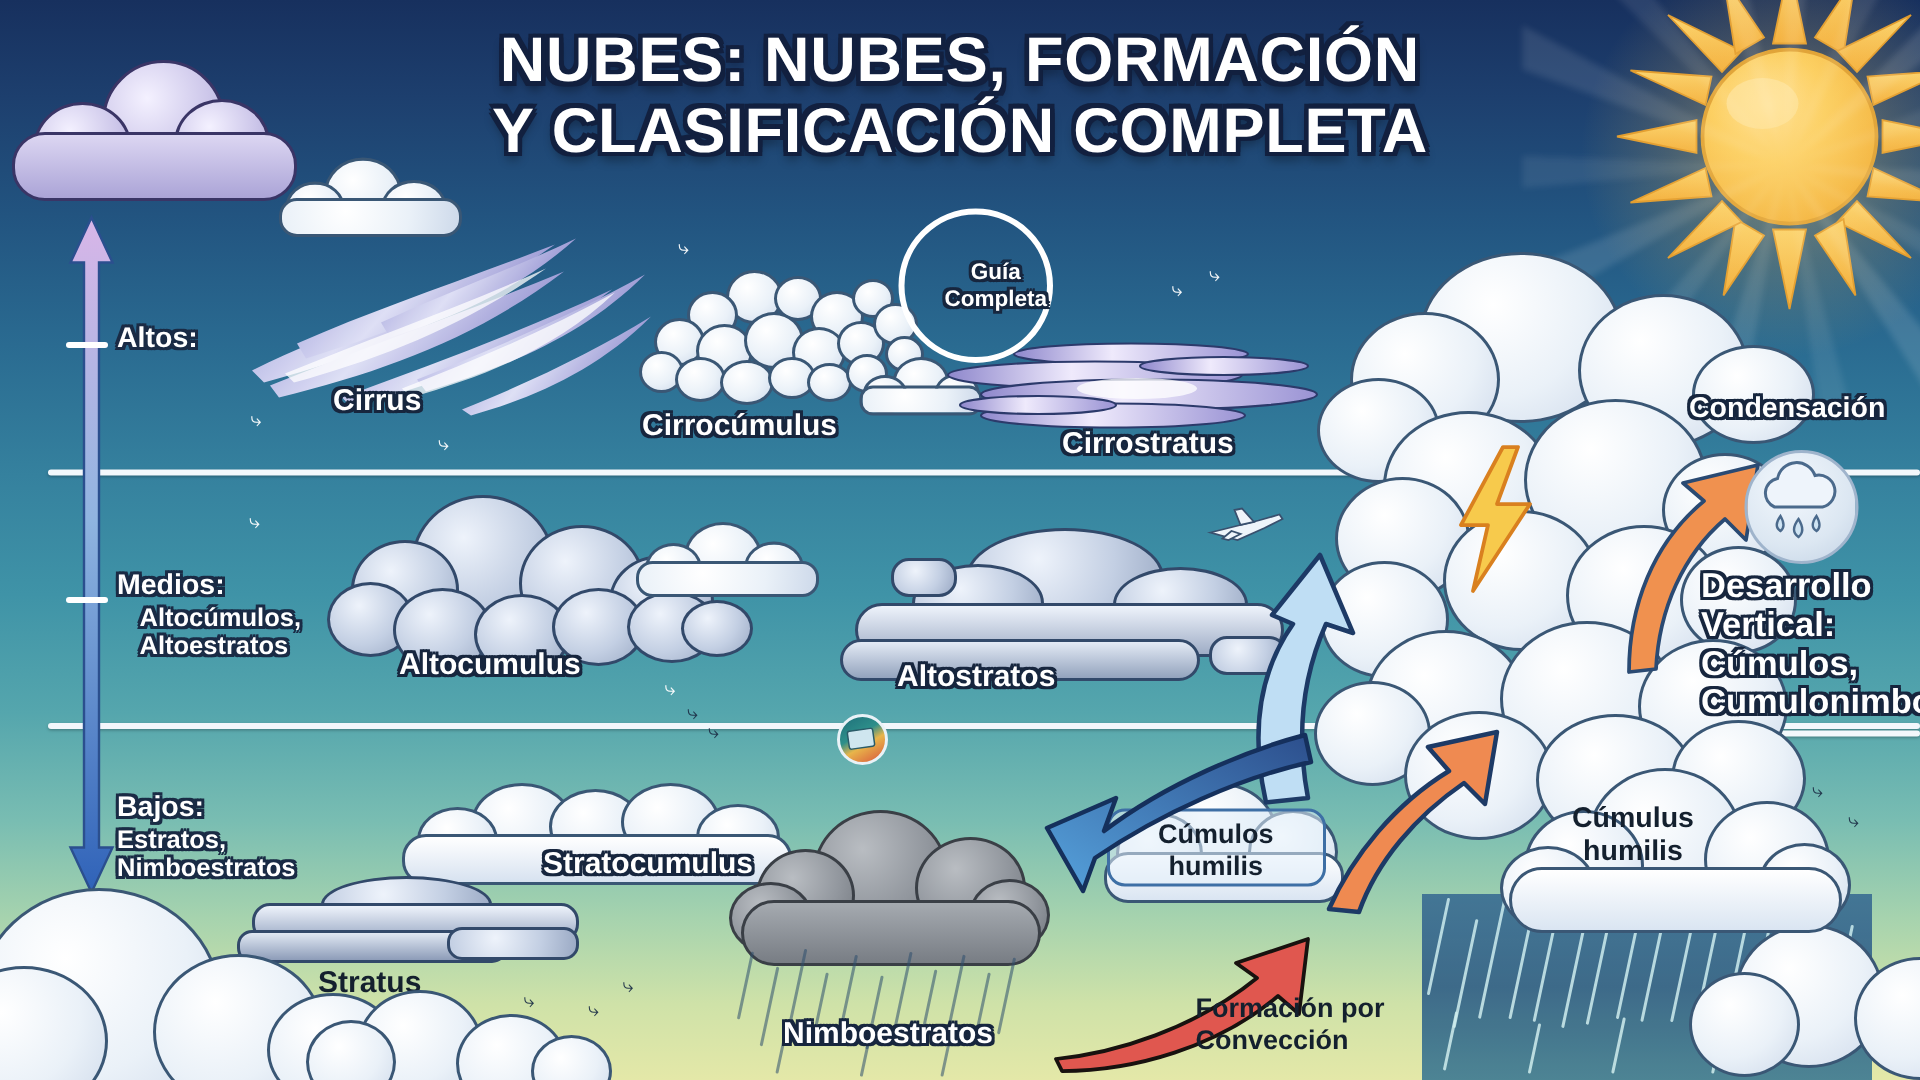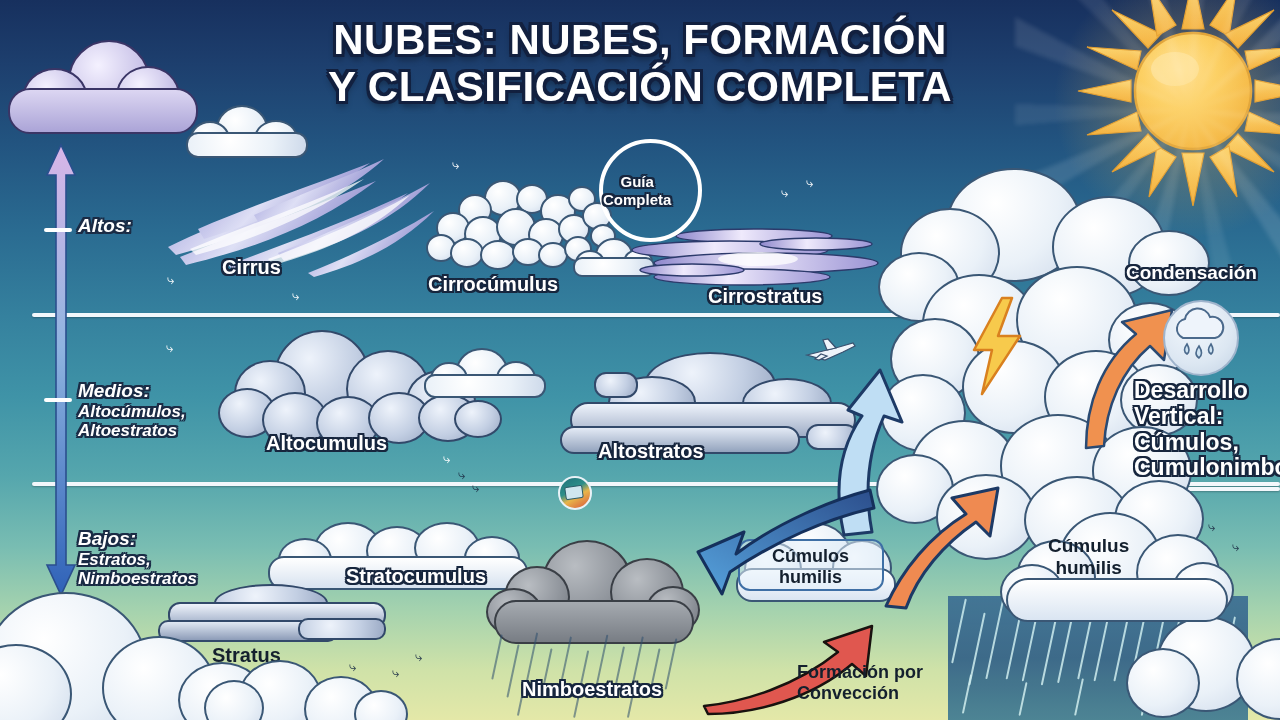--- a/index.html
+++ b/index.html
@@ -103,7 +103,7 @@
 
   
   #badge{position:absolute;left:599px;top:139px;width:95px;height:95px;border-radius:50%;
-    border:4px solid #ffffff;display:flex;align-items:center;justify-content:flex-start;text-align:center;}
+    border:4px solid #ffffff;display:flex;align-items:center;justify-content:flex-end;text-align:center;}
   #badge span{color:#fff;font-weight:bold;font-size:15px;line-height:1.15;white-space:pre-line;
     text-shadow:-2px -2px 0 #17263e,2px -2px 0 #17263e,-2px 2px 0 #17263e,2px 2px 0 #17263e,
                 -2px 0 0 #17263e,2px 0 0 #17263e,0 -2px 0 #17263e,0 2px 0 #17263e;}

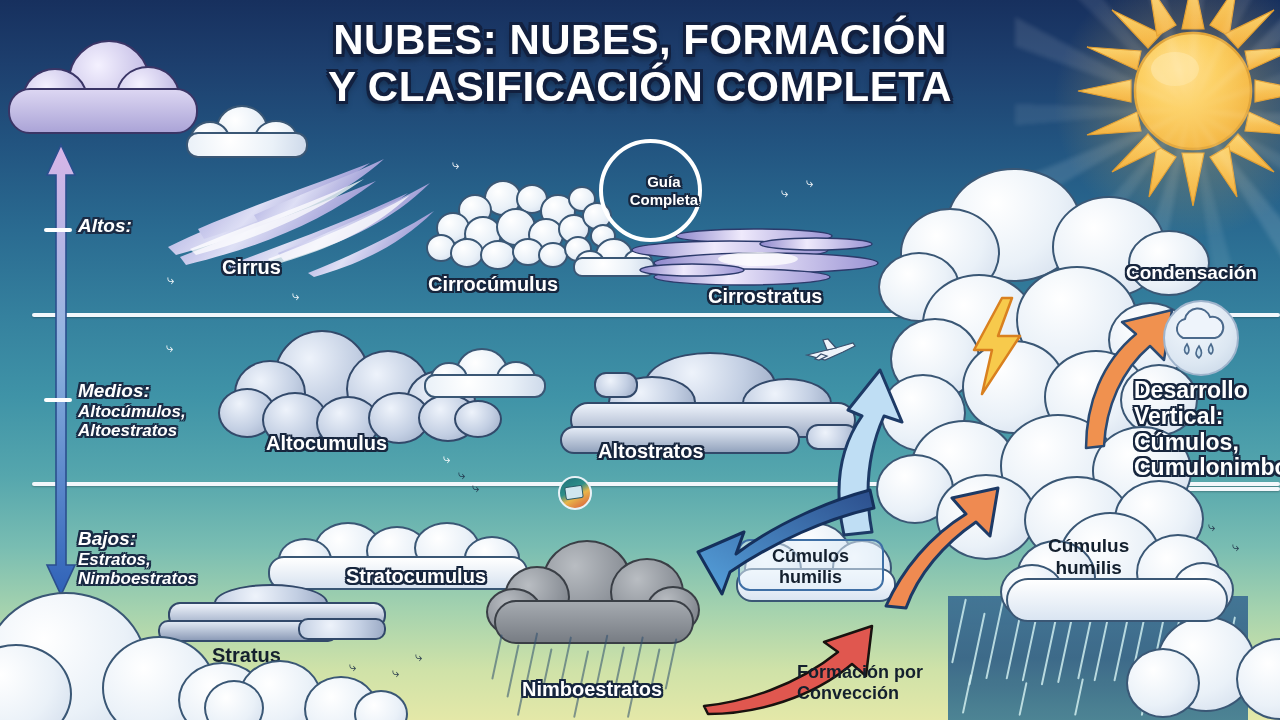--- a/index.html
+++ b/index.html
@@ -72,7 +72,7 @@
 
   .axis-label{position:absolute;left:78px;color:#fff;font-weight:bold;line-height:1.15;
     text-shadow:-2px -2px 0 #1a2b45,2px -2px 0 #1a2b45,-2px 2px 0 #1a2b45,2px 2px 0 #1a2b45,
-                -2px 0 0 #1a2b45,2px 0 0 #1a2b45,0 -2px 0 #1a2b45,0 2px 0 #1a2b45;font-style:italic;}
+                -2px 0 0 #1a2b45,2px 0 0 #1a2b45,0 -2px 0 #1a2b45,0 2px 0 #1a2b45;}
   .axis-label .hd{font-size:19px;display:block;}
   .axis-label .sub{font-size:17px;display:block;font-weight:bold;}
 

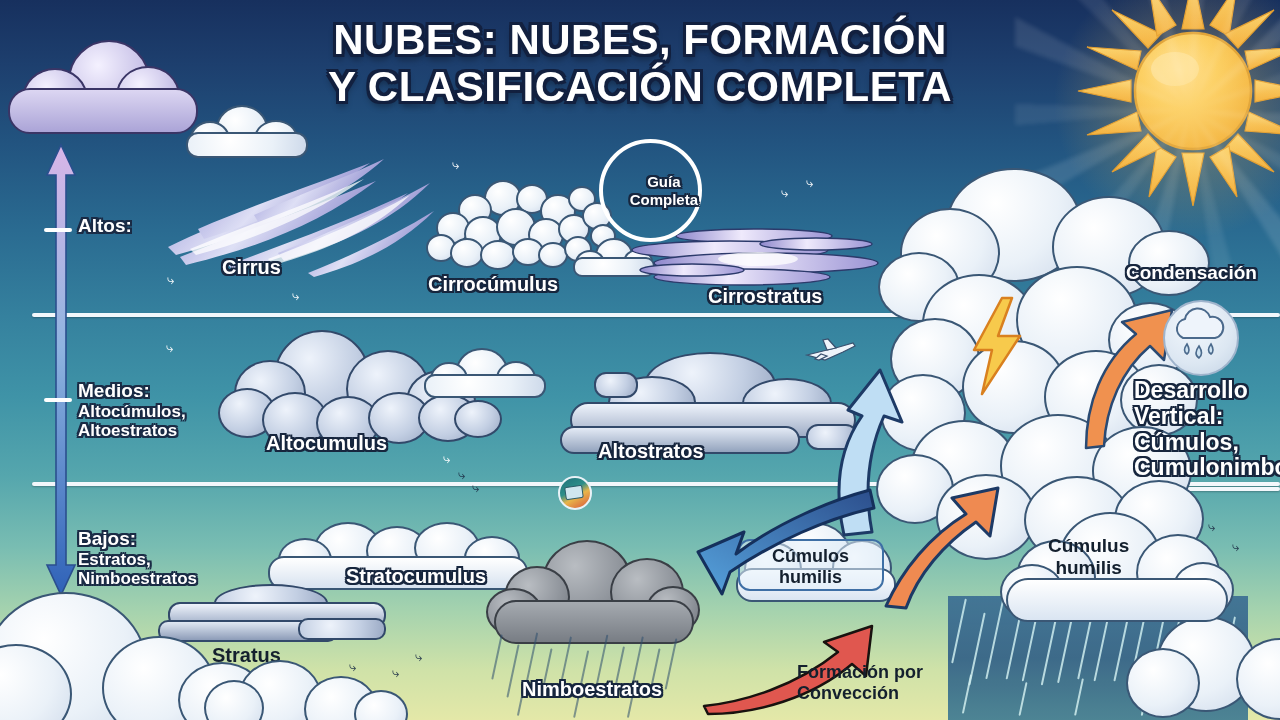--- a/index.html
+++ b/index.html
@@ -214,7 +214,7 @@
   </div>
   <div class="axis-label" style="top:380px;">
     <span class="hd">Medios:</span>
-    <span class="sub" style="white-space:pre-line;">Altocúmulos,
+    <span class="sub" style="white-space:pre-line;margin-left:15px;">Altocúmulos,
 Altoestratos</span>
   </div>
   <div class="axis-label" style="top:528px;">

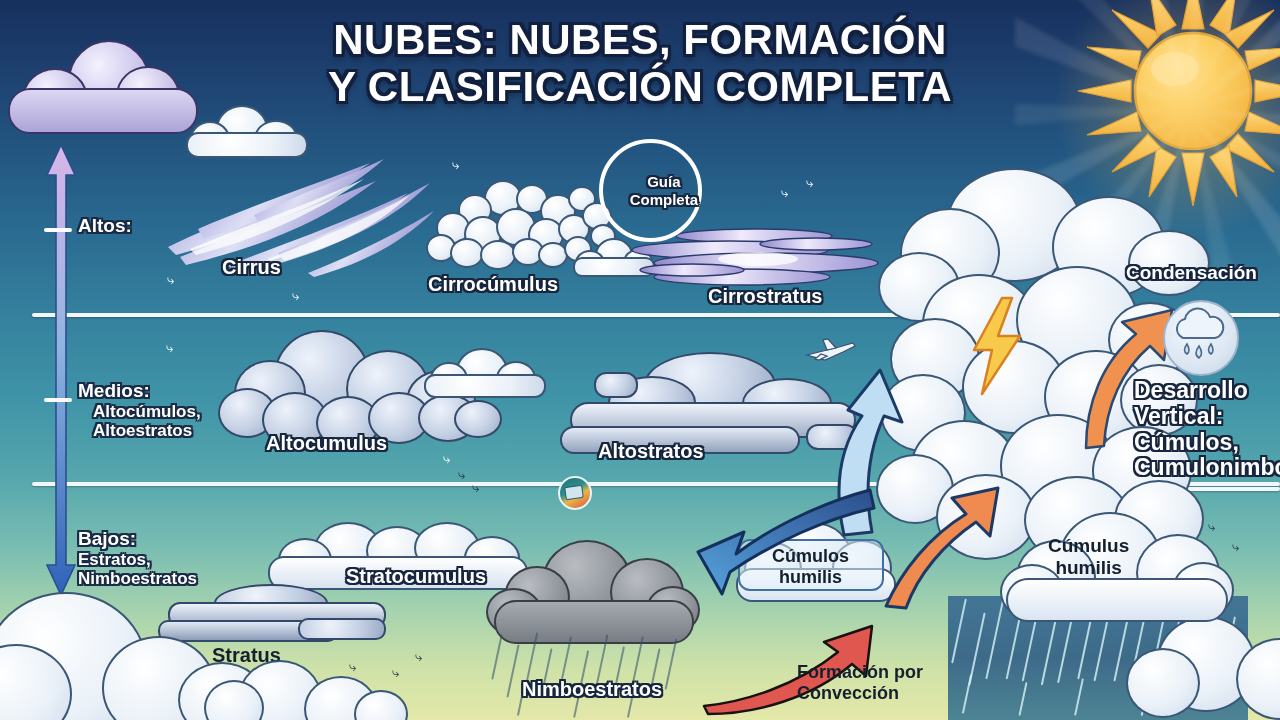--- a/index.html
+++ b/index.html
@@ -347,7 +347,7 @@
     <div class="puff nob" style="left:6px;top:34px;width:256px;height:30px;border-radius:16px;
       background:linear-gradient(180deg,#ffffff,#d7e2f0);border:2px solid #3a5775 !important;"></div>
   </div>
-  <div class="lbl" style="left:346px;top:565px;font-size:20px;">Stratocumulus</div>
+  <div class="lbl" style="left:362px;top:565px;font-size:20px;">Stratocumulus</div>
 
   <div class="cloud c-mid" style="left:158px;top:584px;width:230px;height:62px;">
     <div class="puff" style="left:56px;top:0;width:110px;height:34px;border-radius:50%;"></div>

